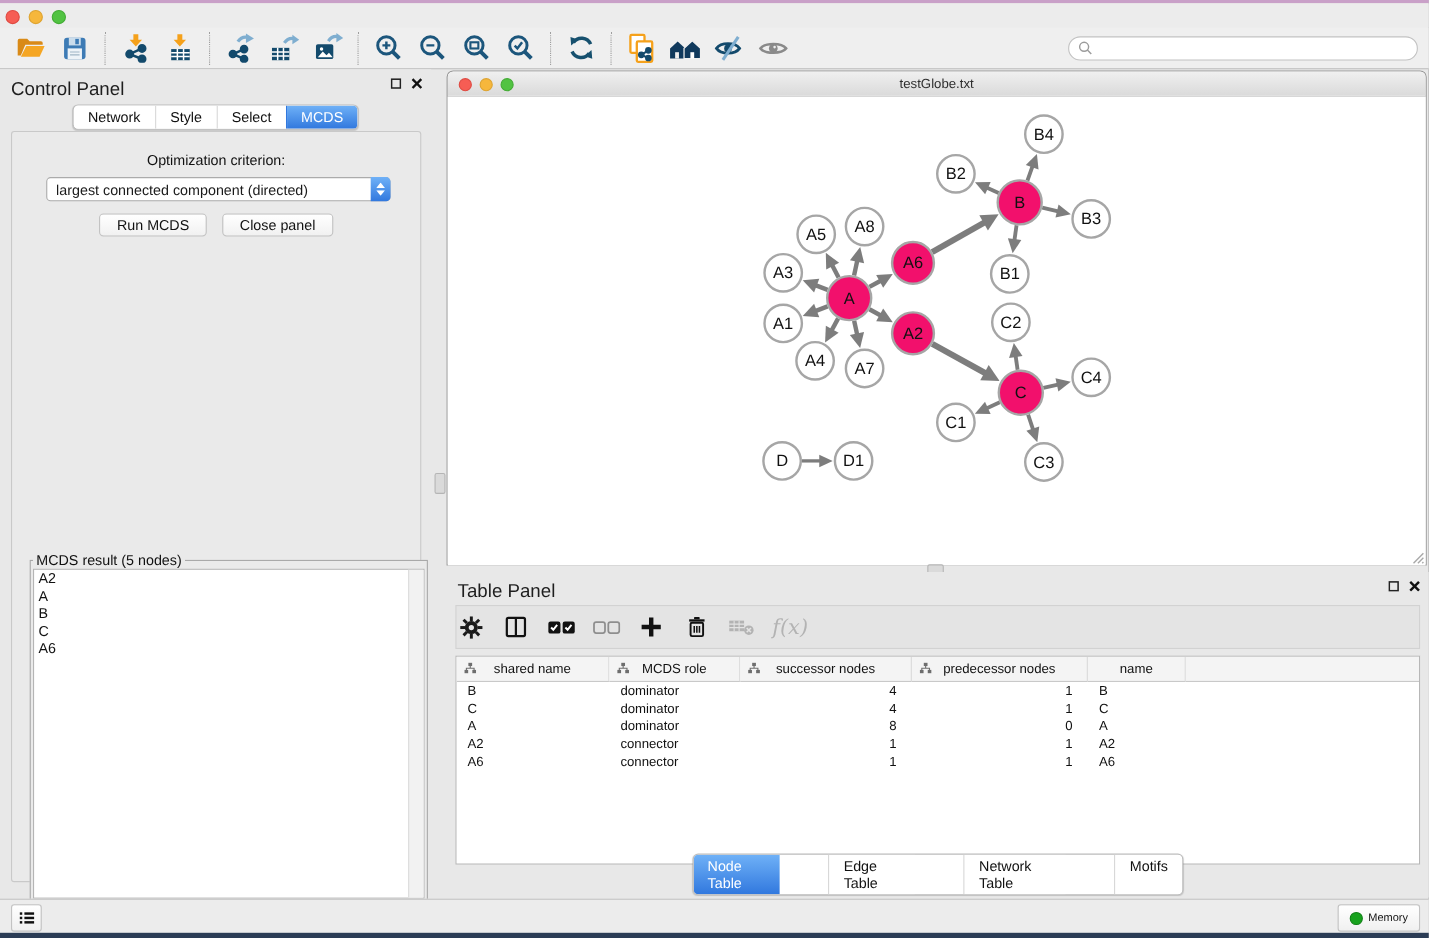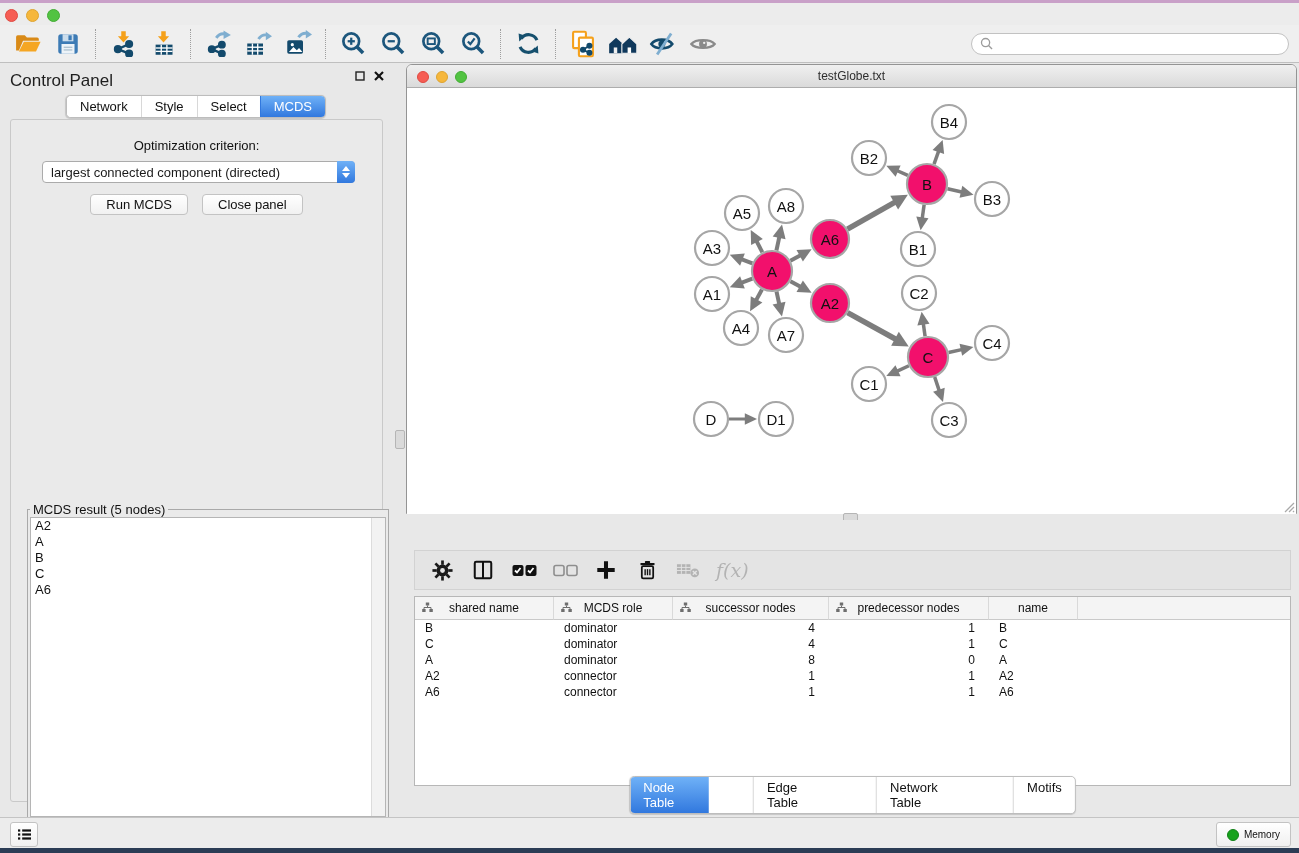--- a/index.html
+++ b/index.html
@@ -509,6 +509,18 @@
   <div class="h-divider-handle"></div>
 
   <div class="table-panel">
+    <div class="panel-head">
+      <span class="ph-title">Table Panel</span>
+      <span class="ph-icons">
+        <svg width="10" height="10" viewBox="0 0 10 10">
+          <rect x="1" y="1" width="8" height="8" fill="none" stroke="#222" stroke-width="1.4"></rect>
+        </svg>
+        <svg width="10" height="10" viewBox="0 0 10 10">
+          <line x1="1" y1="1" x2="9" y2="9" stroke="#111" stroke-width="2.2"></line>
+          <line x1="9" y1="1" x2="1" y2="9" stroke="#111" stroke-width="2.2"></line>
+        </svg>
+      </span>
+    </div>
     <div class="tp-toolbar">
       <div class="tp-btn">
         <svg width="23" height="23" viewBox="0 0 24 24">

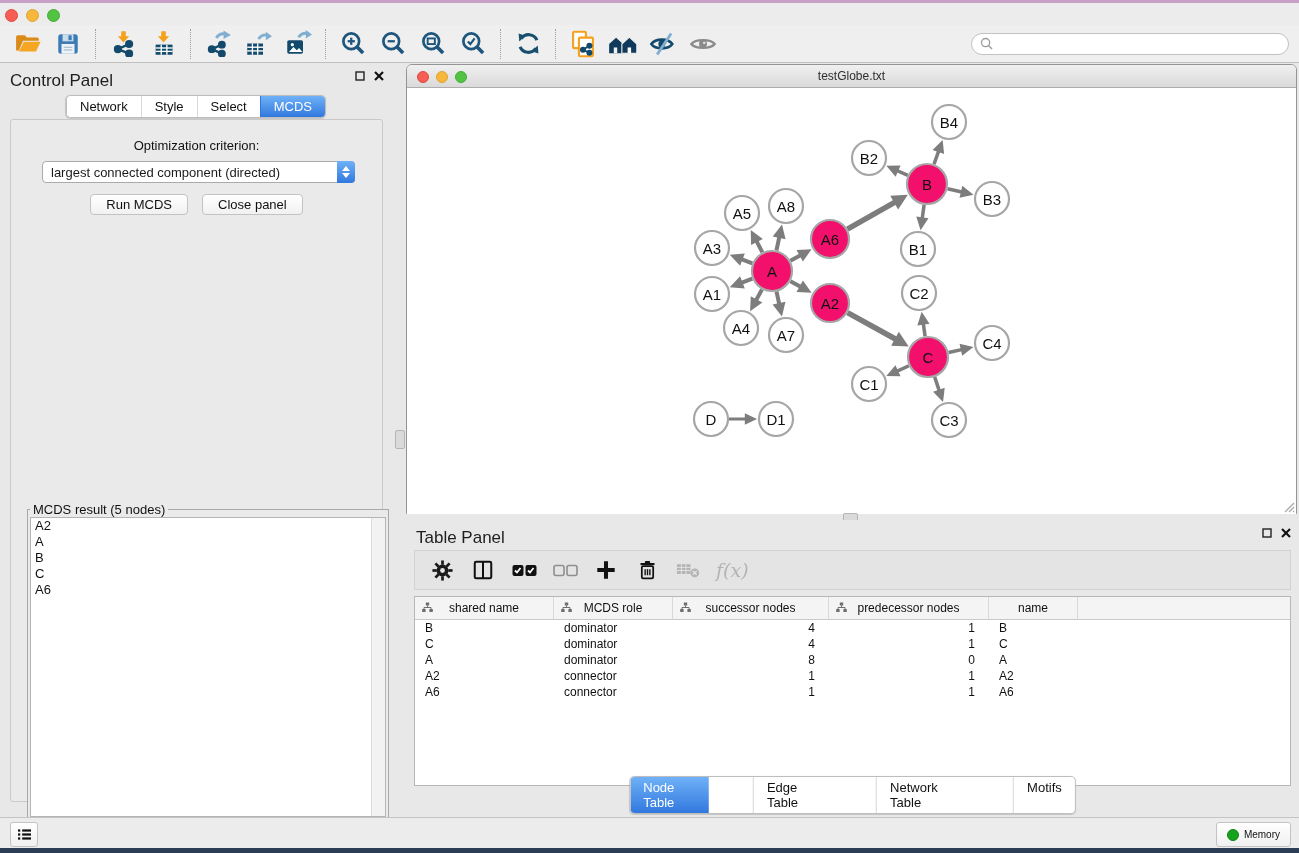--- a/index.html
+++ b/index.html
@@ -71,7 +71,7 @@
   
   .table-panel{position:absolute;left:406px;top:520px;width:893px;height:296px;background:#E8E8E8;}
   .tp-toolbar{position:absolute;left:8px;top:30px;width:877px;height:40px;background:#E4E4E4;
-              border:1px solid #D2D2D2;box-sizing:border-box;display:flex;align-items:center;gap:15px;padding-left:14px;}
+              border:1px solid #D2D2D2;box-sizing:border-box;display:flex;align-items:center;gap:15px;}
   .tp-btn{display:flex;align-items:center;justify-content:center;width:26px;height:28px;}
   .fx-label{font-family:"DejaVu Serif",serif;font-style:italic;font-size:19px;color:#B3B3B3;}
   .tbl{position:absolute;left:8px;top:76px;width:877px;height:190px;background:#fff;border:1px solid #B7B7B7;

